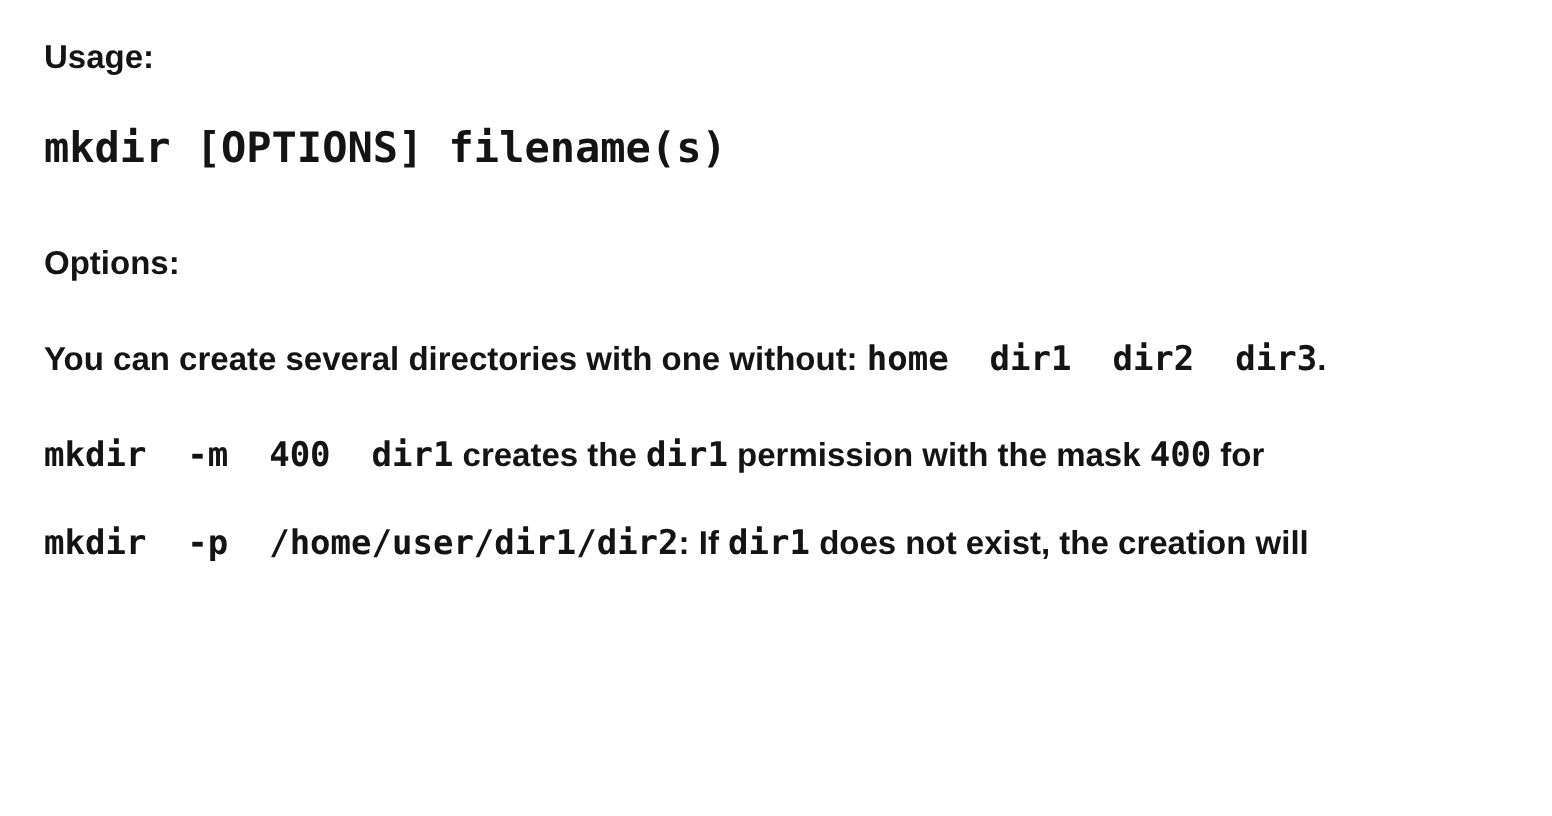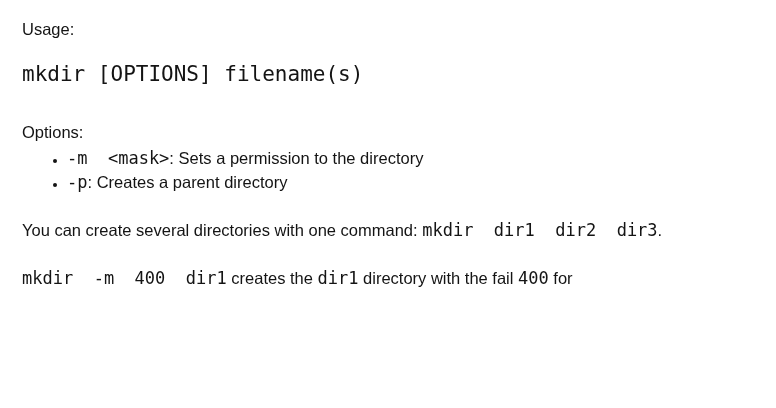--- a/index.html
+++ b/index.html
@@ -19,6 +19,7 @@
     box-sizing: border-box;
     width: 776px;
     height: 342px;
+    font-weight: bold;
   }
   .prose {
     font-size: 16.5px;

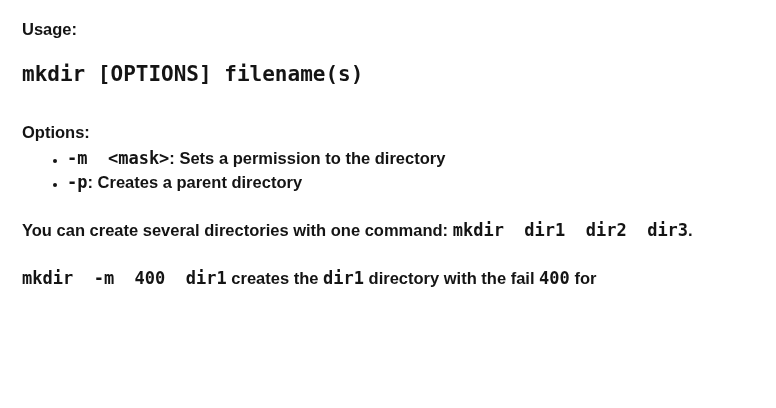--- a/index.html
+++ b/index.html
@@ -82,10 +82,6 @@
 
   <p class="prose options-label">Options:</p>
 
-  <ul class="options-list">
-    <li><span class="code">-m  &lt;mask&gt;</span><span class="txt">: Sets a permission to the directory</span></li>
-    <li><span class="code">-p</span><span class="txt">: Creates a parent directory</span></li>
-  </ul>
 
   <div class="prose para para-a">
       <div class="line"><span class="txt">You can create several directories with one command: </span><span class="code">mkdir  dir1  dir2  dir3</span><span class="txt">.</span></div>

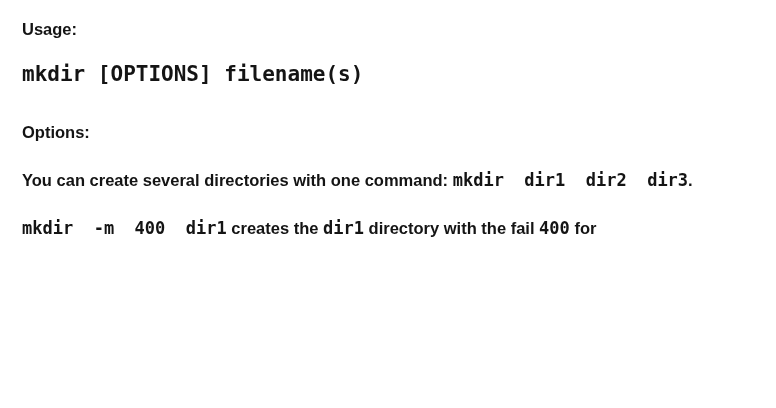--- a/index.html
+++ b/index.html
@@ -84,7 +84,7 @@
 
 
   <div class="prose para para-a">
-      <div class="line"><span class="txt">You can create several directories with one command: </span><span class="code">mkdir  dir1  dir2  dir3</span><span class="txt">.</span></div>
+      <div class="line"><span class="txt">You can create several directories with one without: </span><span class="code">mkdir  dir1  dir2  dir3</span><span class="txt">.</span></div>
     </div>
 
   <div class="prose para para-b">

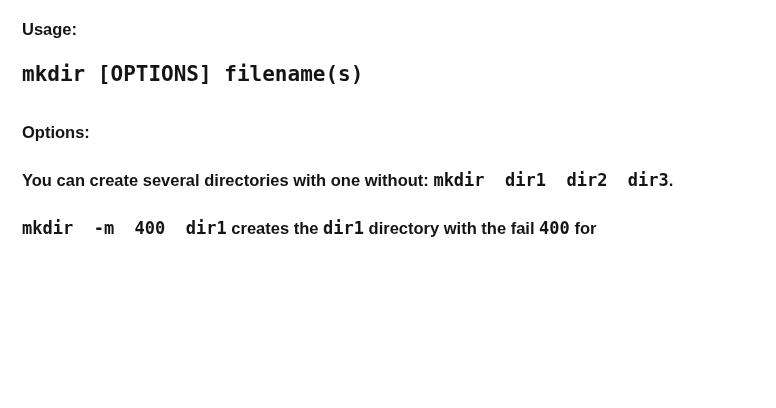--- a/index.html
+++ b/index.html
@@ -84,7 +84,7 @@
 
 
   <div class="prose para para-a">
-      <div class="line"><span class="txt">You can create several directories with one without: </span><span class="code">mkdir  dir1  dir2  dir3</span><span class="txt">.</span></div>
+      <div class="line"><span class="txt">You can create several directories with one without: </span><span class="code">home  dir1  dir2  dir3</span><span class="txt">.</span></div>
     </div>
 
   <div class="prose para para-b">

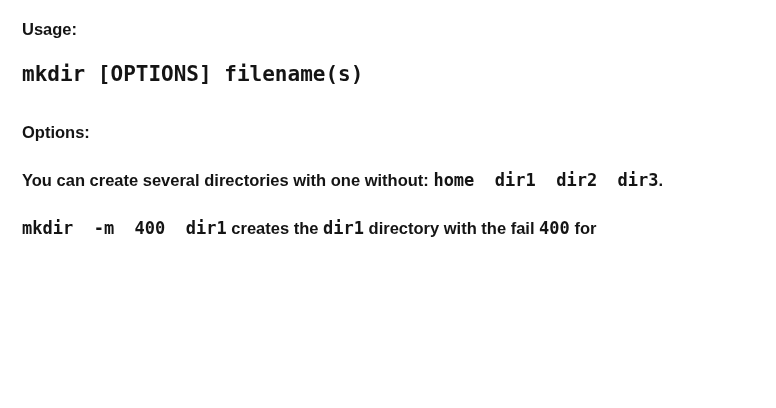--- a/index.html
+++ b/index.html
@@ -88,7 +88,7 @@
     </div>
 
   <div class="prose para para-b">
-      <div class="line"><span class="code">mkdir  -m  400  dir1</span><span class="txt"> creates the </span><span class="code">dir1</span><span class="txt"> directory with the fail </span><span class="code">400</span><span class="txt"> for</span></div>
+      <div class="line"><span class="code">mkdir  -m  400  dir1</span><span class="txt"> creates the </span><span class="code">dir1</span><span class="txt"> permission with the mask </span><span class="code">400</span><span class="txt"> for</span></div>
     </div>
 
   <div class="prose para para-c">

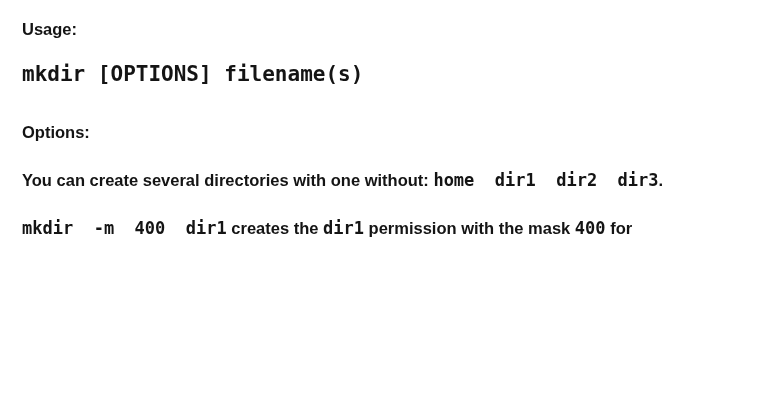--- a/index.html
+++ b/index.html
@@ -92,6 +92,7 @@
     </div>
 
   <div class="prose para para-c">
+      <div class="line"><span class="code">mkdir  -p  /home/user/dir1/dir2</span><span class="txt">: If </span><span class="code">dir1</span><span class="txt"> does not exist, the creation will</span></div>
     </div>
 
 </main>

